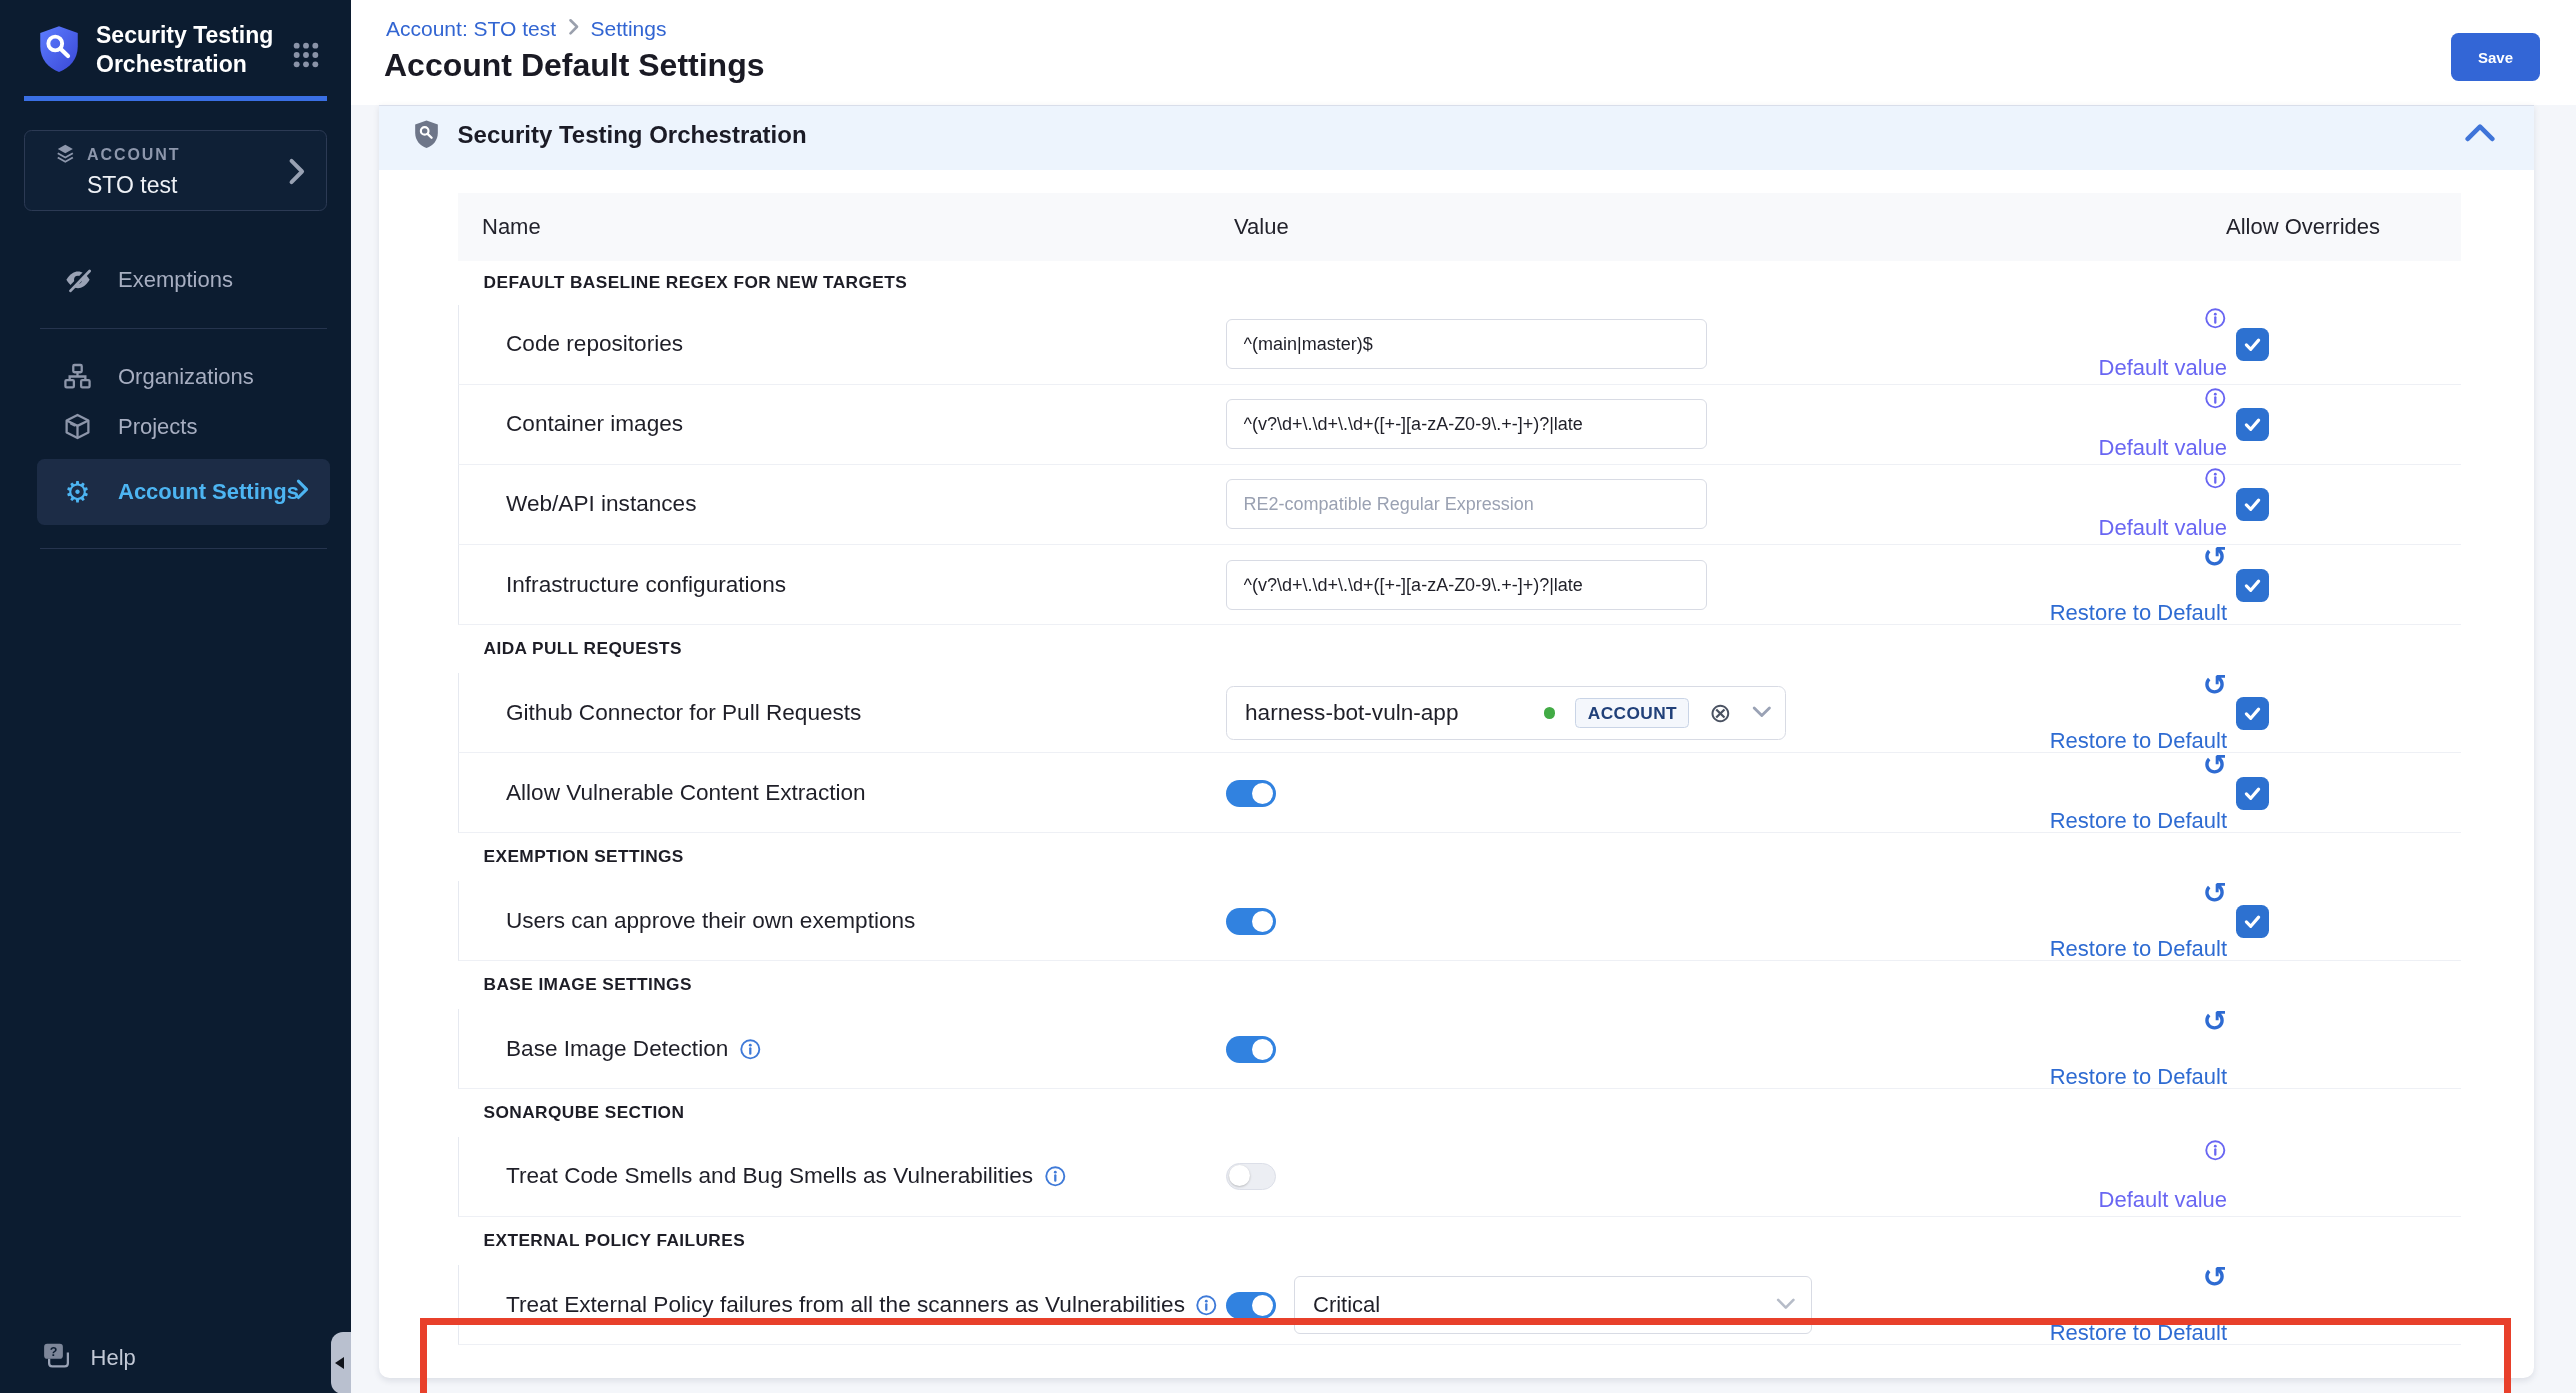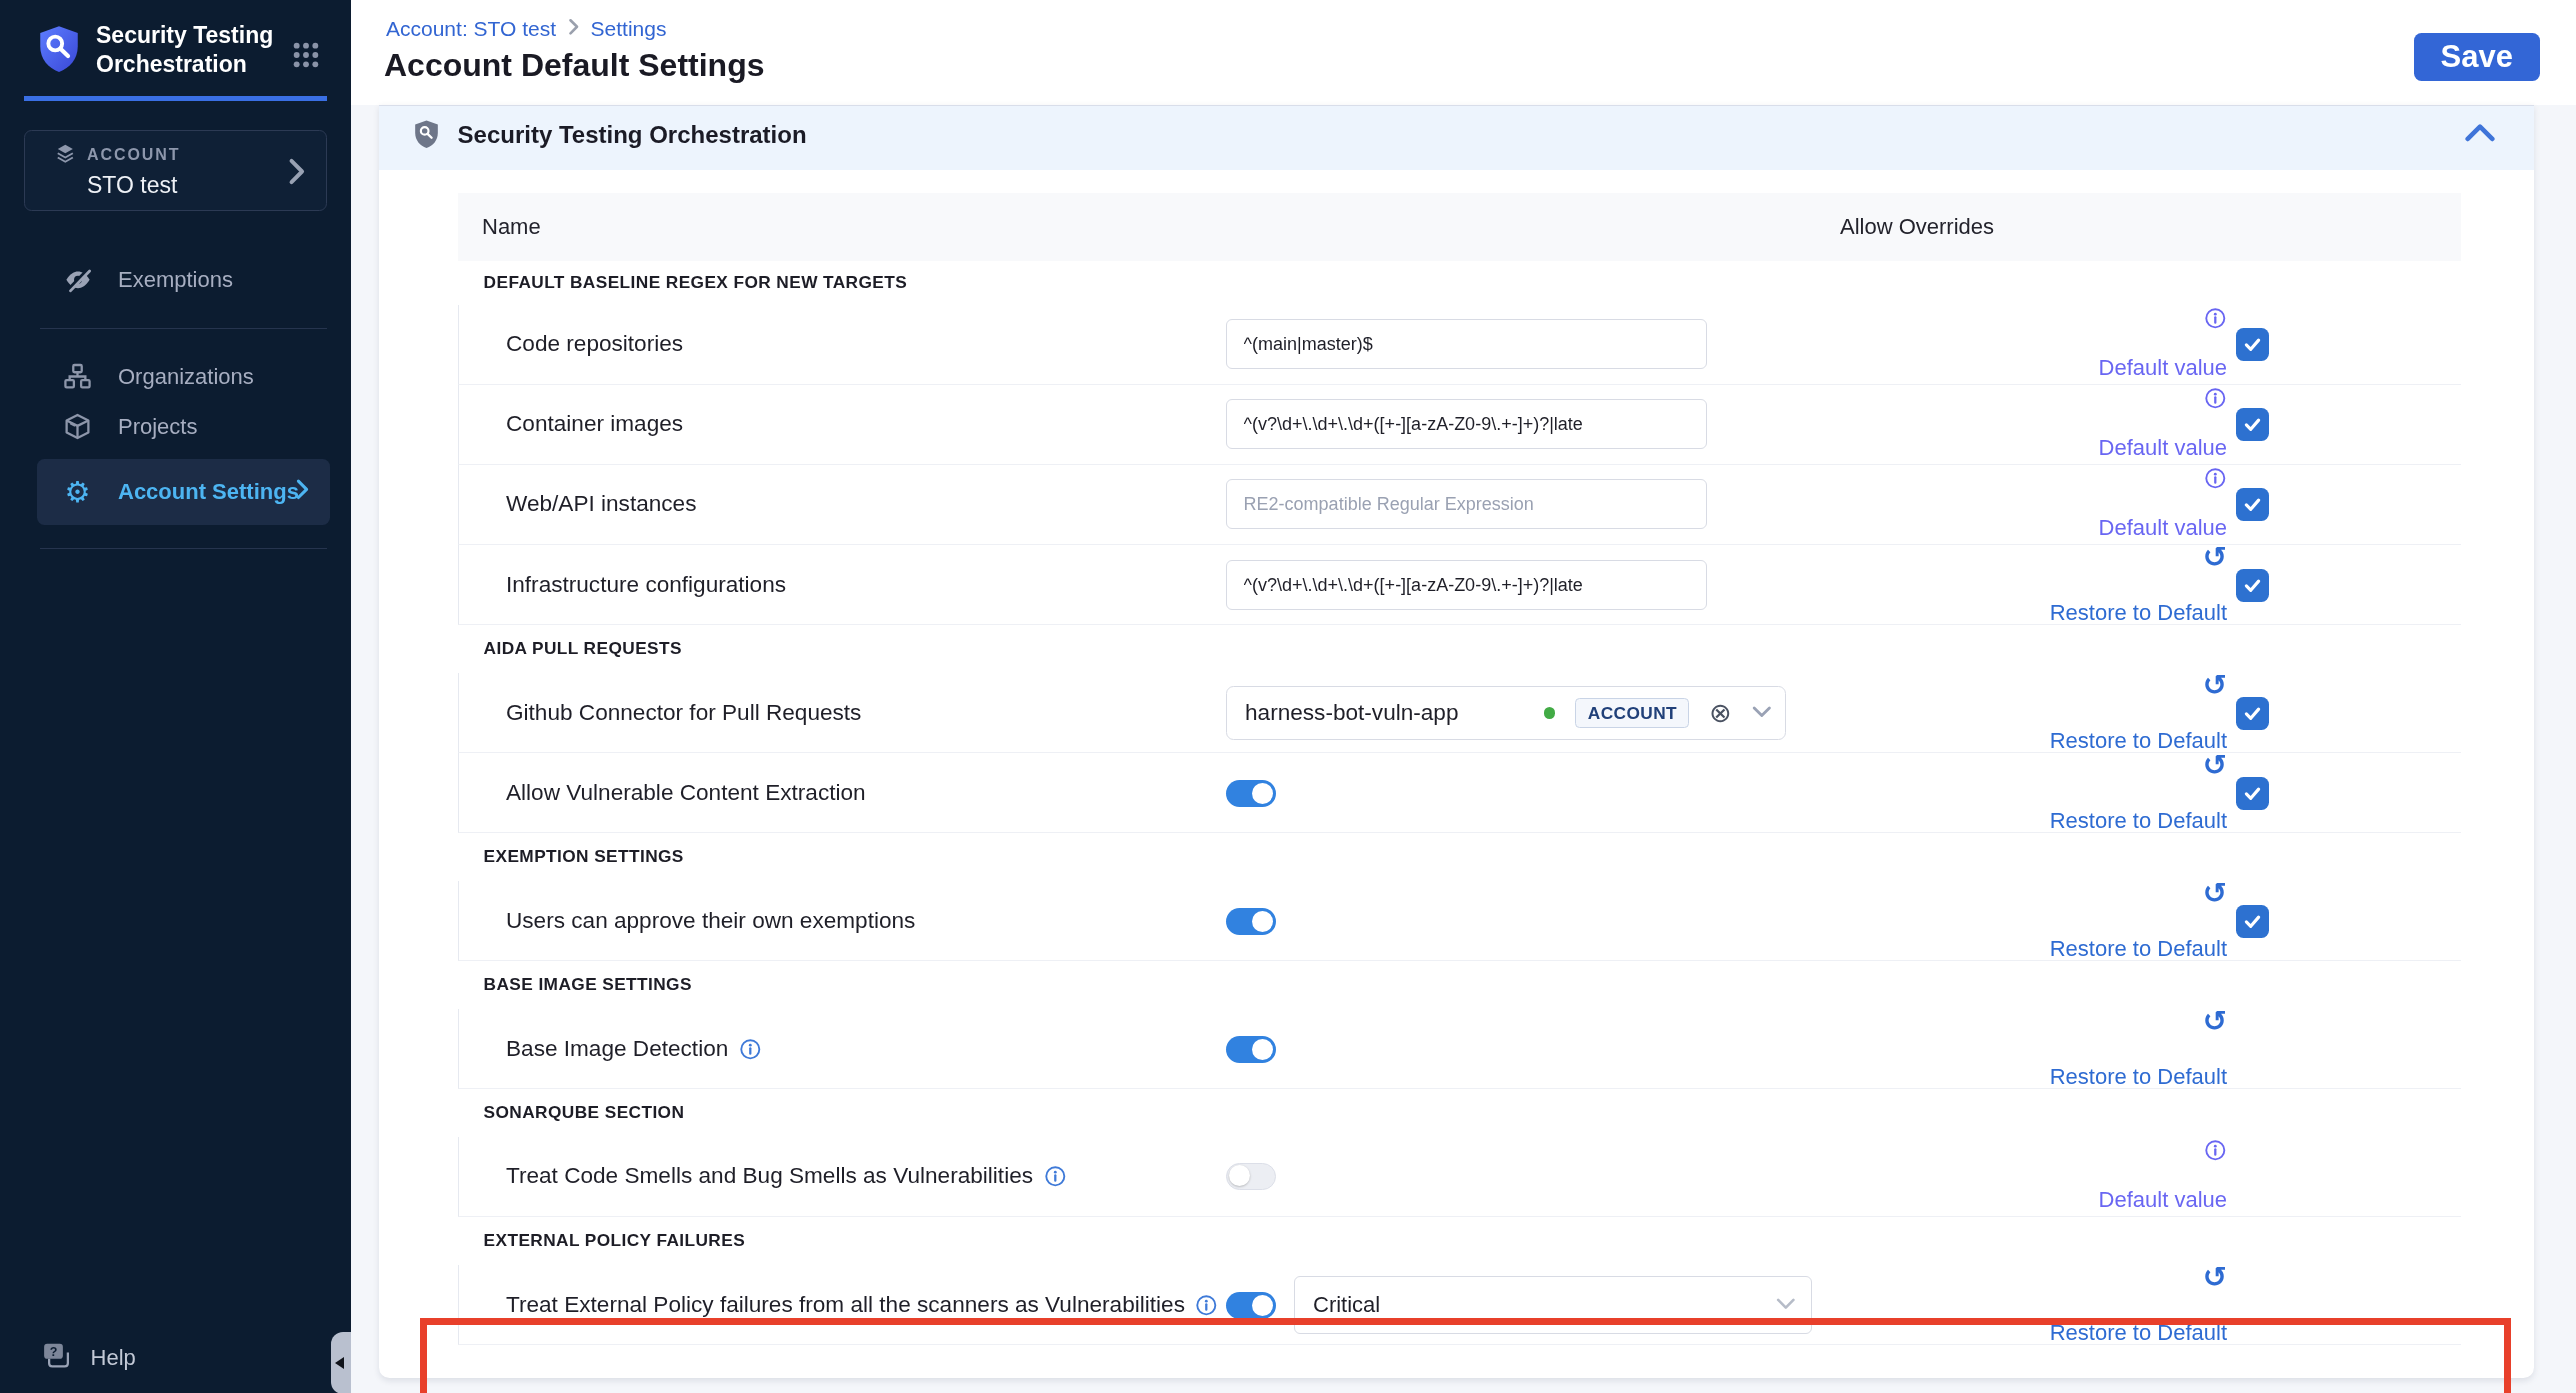--- a/index.html
+++ b/index.html
@@ -40,7 +40,7 @@
   .breadcrumb { position:absolute; left:35px; top:16.6px; display:flex; align-items:center; gap:10.5px; font-size:21px; }
   .crumb { color:#3265d2; cursor:pointer; }
   .page-title { position:absolute; left:33px; top:47px; font-size:32px; font-weight:700; color:#1a1a24; }
-  .save-btn { position:absolute; right:36px; top:33px; height:48px; padding:0 27px; background:#3366d6; color:#fff; font-size:31px; font-weight:700; border:none; border-radius:7.5px; display:flex; align-items:center; cursor:pointer; font-family:inherit; }
+  .save-btn { position:absolute; right:36px; top:33px; height:48px; padding:0 27px; background:#3366d6; color:#fff; font-size:15px; font-weight:700; border:none; border-radius:7.5px; display:flex; align-items:center; cursor:pointer; font-family:inherit; }
 
   .card { position:absolute; left:28px; top:105px; width:2155px; height:1273px; background:#fff; border-radius:0 0 10.5px 10.5px; box-shadow:0 2.3px 6px rgba(20,30,60,.10); }
   .panel-band { height:65px; background:#edf4fd; border-top:1.5px solid #d9deea; display:flex; align-items:flex-start; padding:12px 0 0 33px; gap:16.6px; position:relative; }

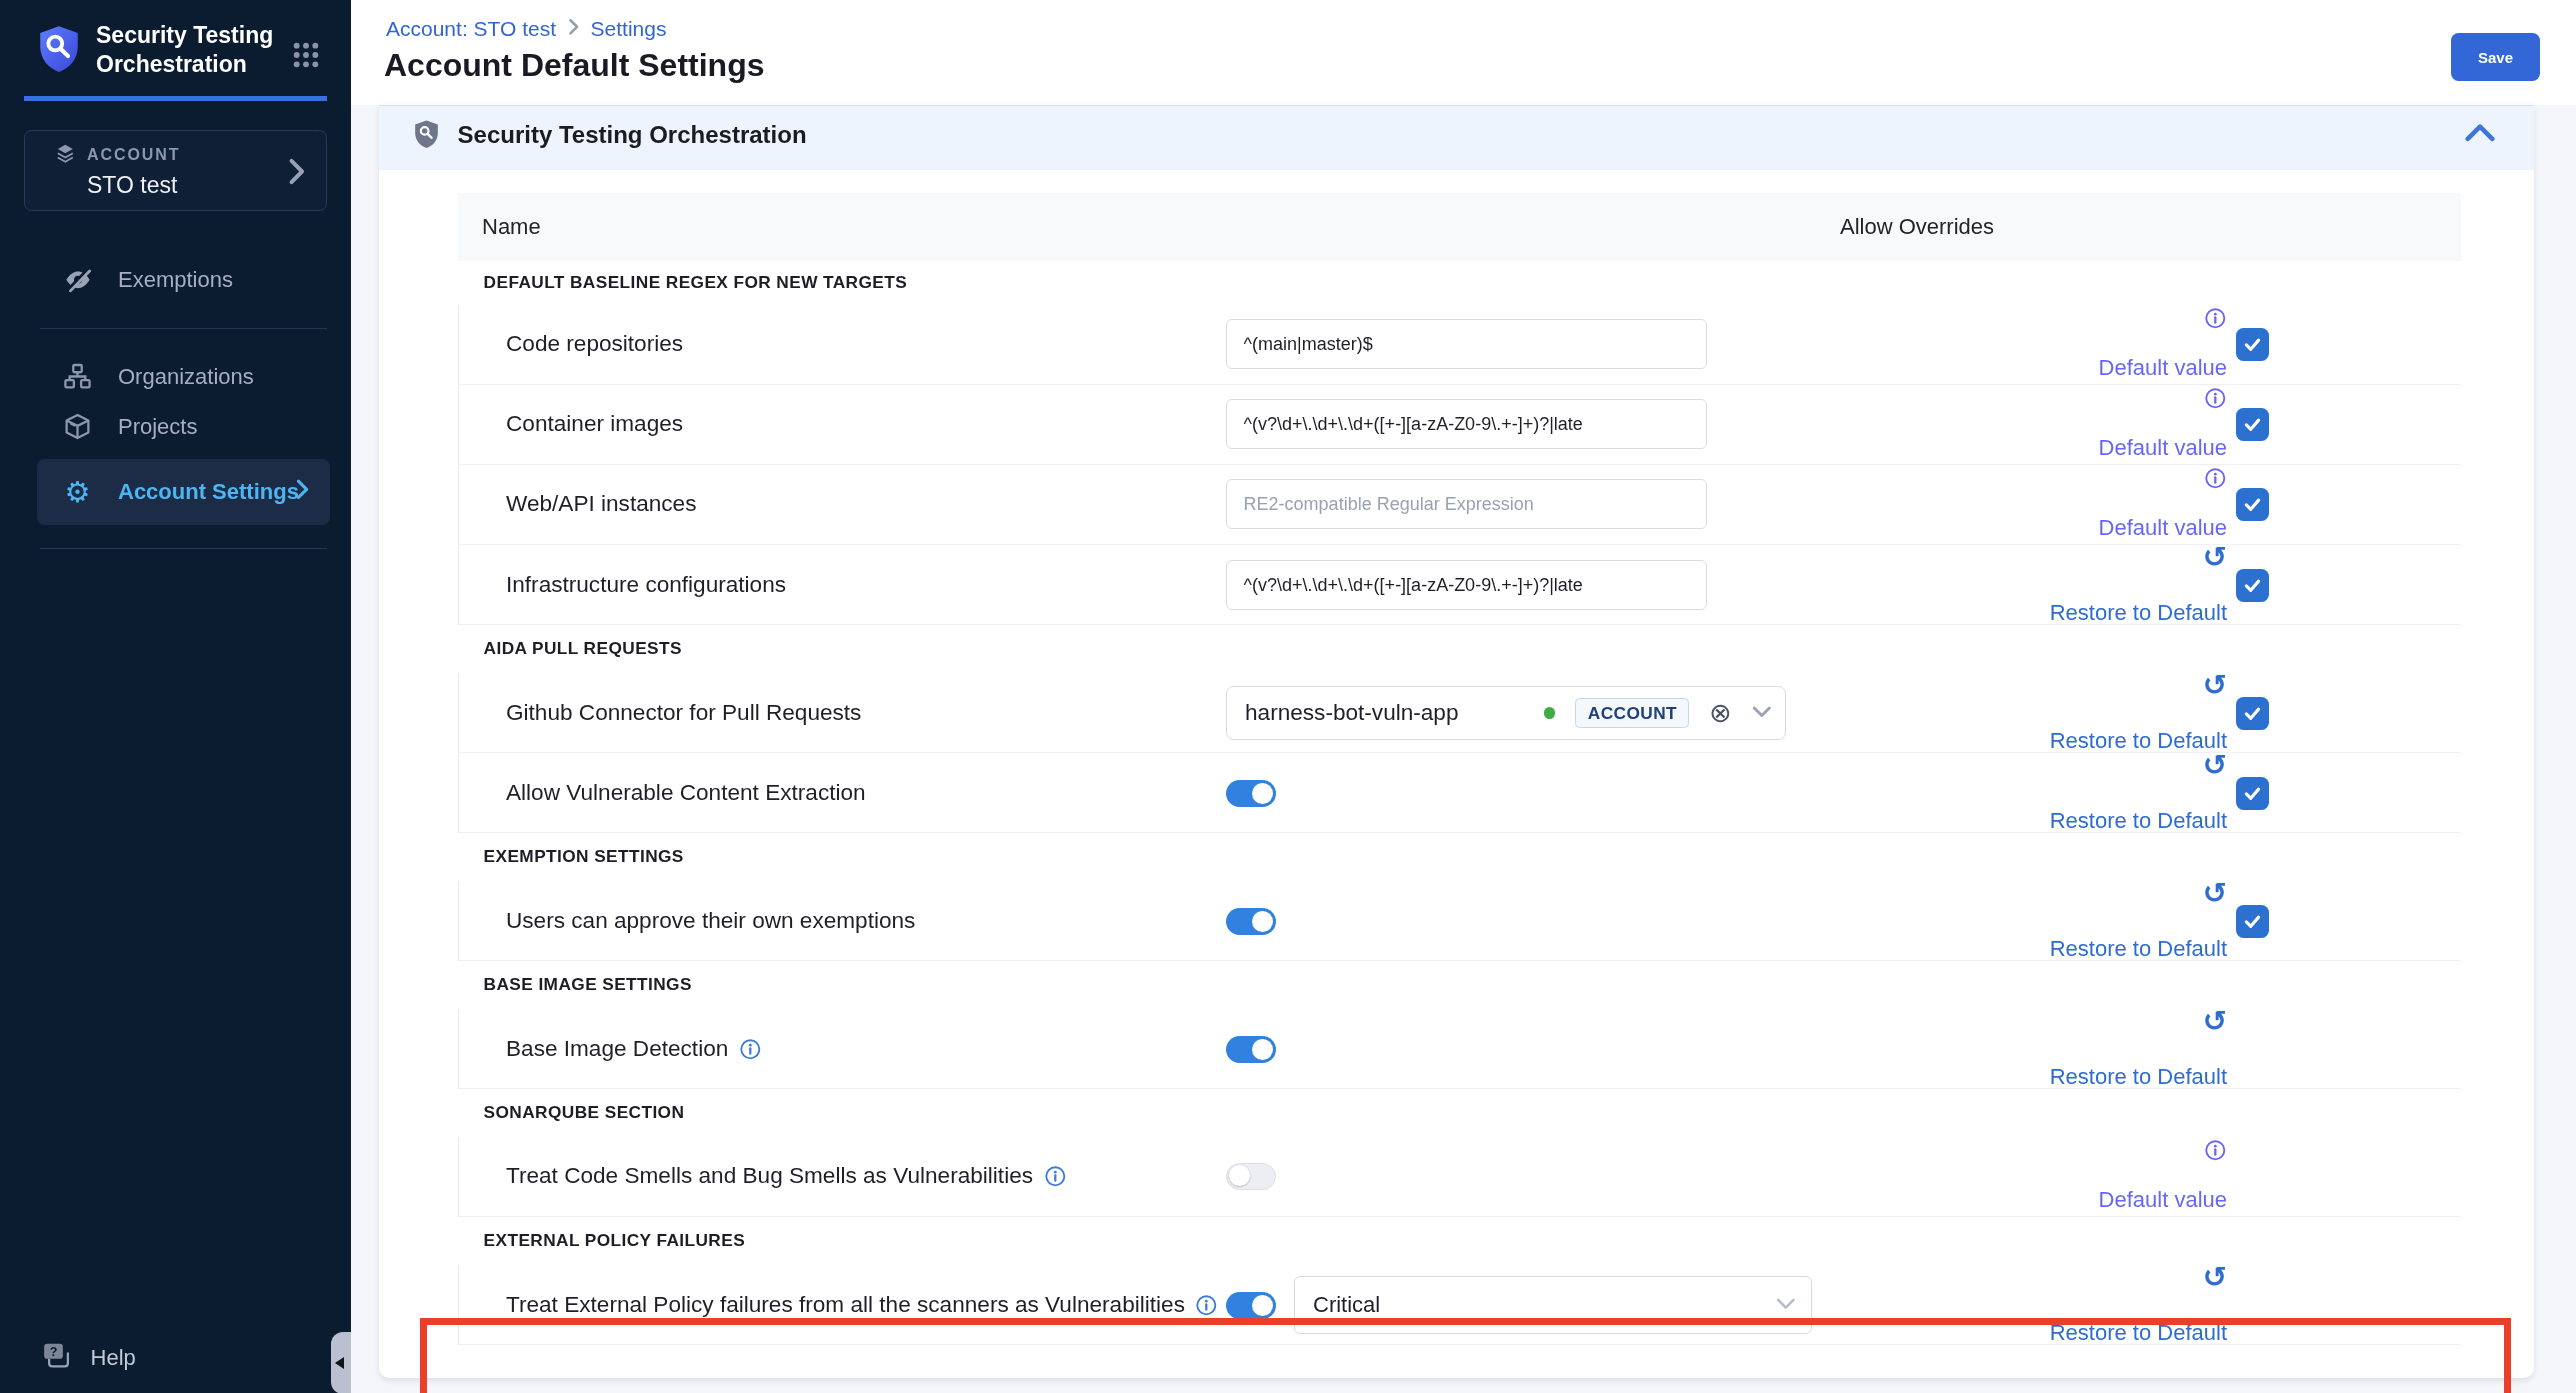--- a/index.html
+++ b/index.html
@@ -249,6 +249,7 @@
     <div class="table">
       <div class="thead">
         <div class="th name">Name</div>
+        <div class="th value">Value</div>
         <div class="th"></div>
         <div class="th">Allow Overrides</div>
       </div>

